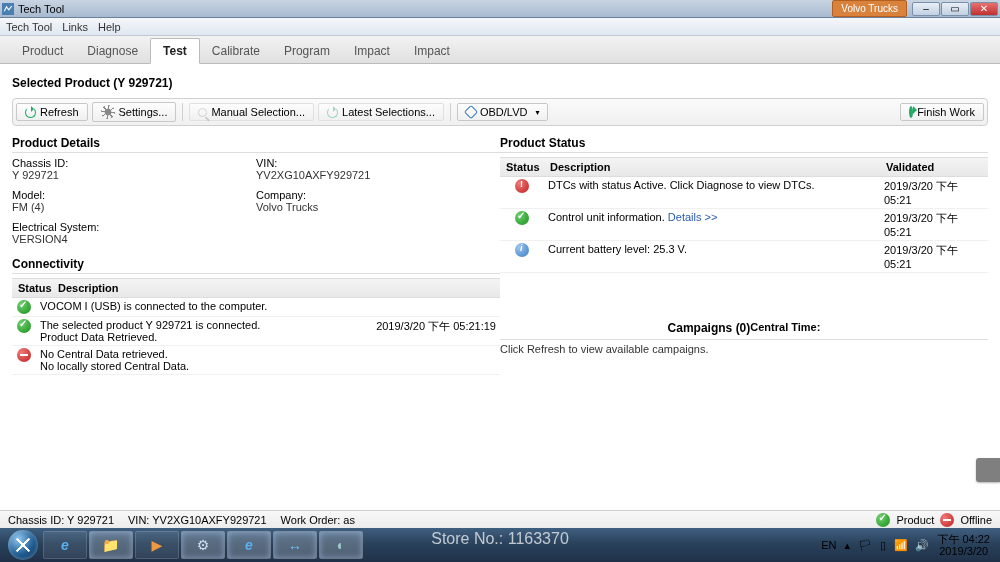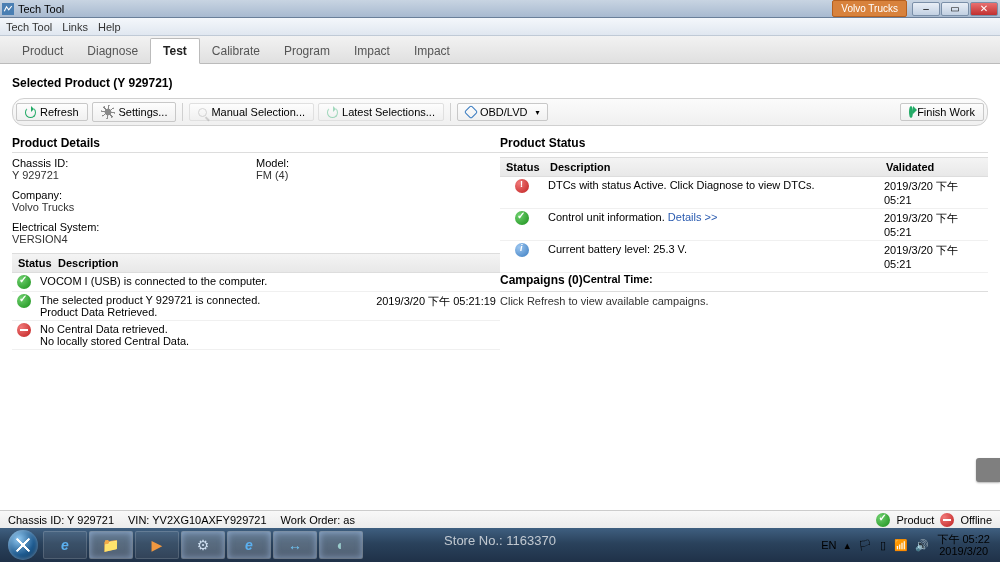--- a/index.html
+++ b/index.html
@@ -27,7 +27,7 @@
 
 .main{background:#fff;height:460px;padding:8px 12px}
 .main h1{font-size:12px;font-weight:bold;margin:4px 0 8px}
-.toolbar{display:flex;align-items:center;gap:4px;border:1px solid #d0d0d0;background:linear-gradient(#fbfbfb,#f0f0f0);padding:3px;border-radius:12px;margin-bottom:10px}
+.toolbar{display:flex;align-items:center;gap:4px;border:1px solid #d0d0d0;background:linear-gradient(#fbfbfb,#f0f0f0);padding:3px;border-radius:4px;margin-bottom:10px}
 .tbtn{display:inline-flex;align-items:center;gap:4px;padding:2px 8px;border:1px solid #c8c8c8;background:linear-gradient(#fdfdfd,#f0f0f0);border-radius:2px;font-size:11px;cursor:pointer}
 .tbtn.dis{color:#aaa;border-color:#e0e0e0;cursor:default}
 .tbtn.dis .ic{opacity:.4}

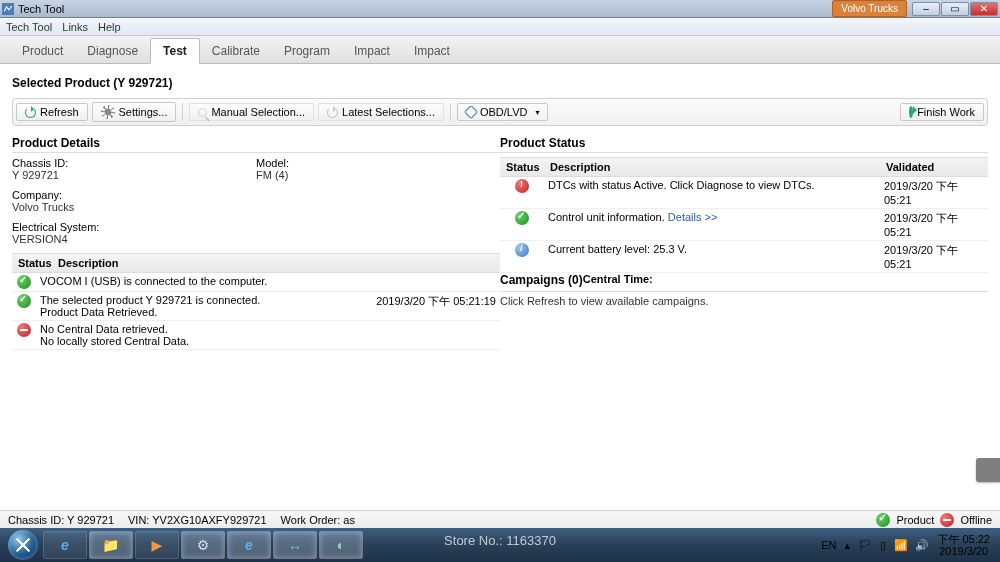--- a/index.html
+++ b/index.html
@@ -171,6 +171,10 @@
         <div class="kv-item">
             <div class="k">Chassis ID:</div>
             <div class="v">Y 929721</div>
+          </div>
+        <div class="kv-item">
+            <div class="k">VIN:</div>
+            <div class="v">YV2XG10AXFY929721</div>
           </div>
         <div class="kv-item">
             <div class="k">Model:</div>

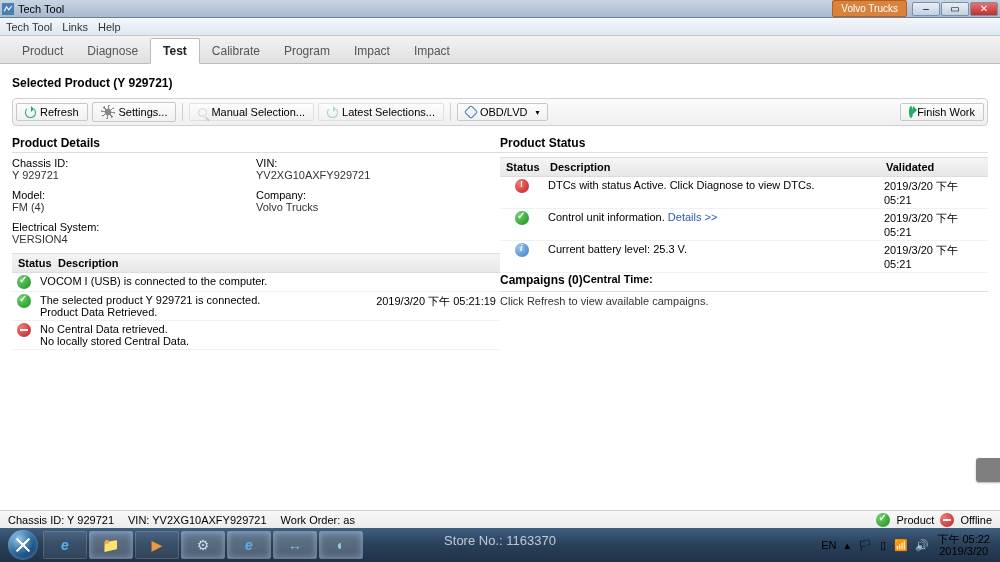--- a/index.html
+++ b/index.html
@@ -190,6 +190,7 @@
           </div>
       </div>
 
+      <div class="section-h" style="margin-top:4px">Connectivity</div>
       <div class="grid-hdr">
         <div style="width:40px">Status</div>
         <div style="flex:1">Description</div>

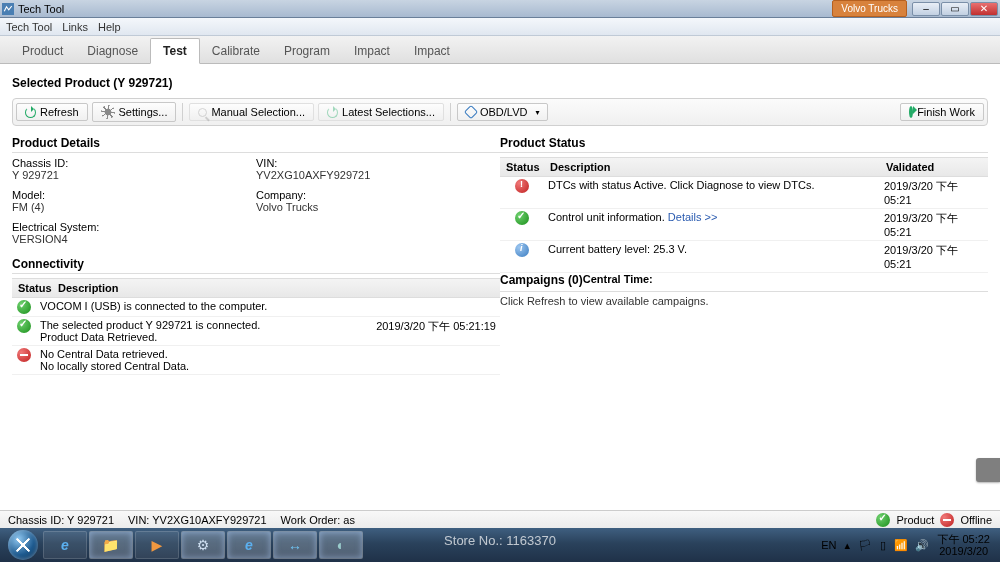--- a/index.html
+++ b/index.html
@@ -251,7 +251,7 @@
           </div>
         </div>
 
-      <div style="display:flex;justify-content:flex-start;border-bottom:1px solid #ddd;padding-bottom:2px">
+      <div style="display:flex;justify-content:center;margin-top:48px;border-bottom:1px solid #ddd;padding-bottom:2px">
         <div class="section-h" style="border:none;margin:0">Campaigns  (0)</div>
         <div style="font-weight:bold">Central Time:</div>
       </div>

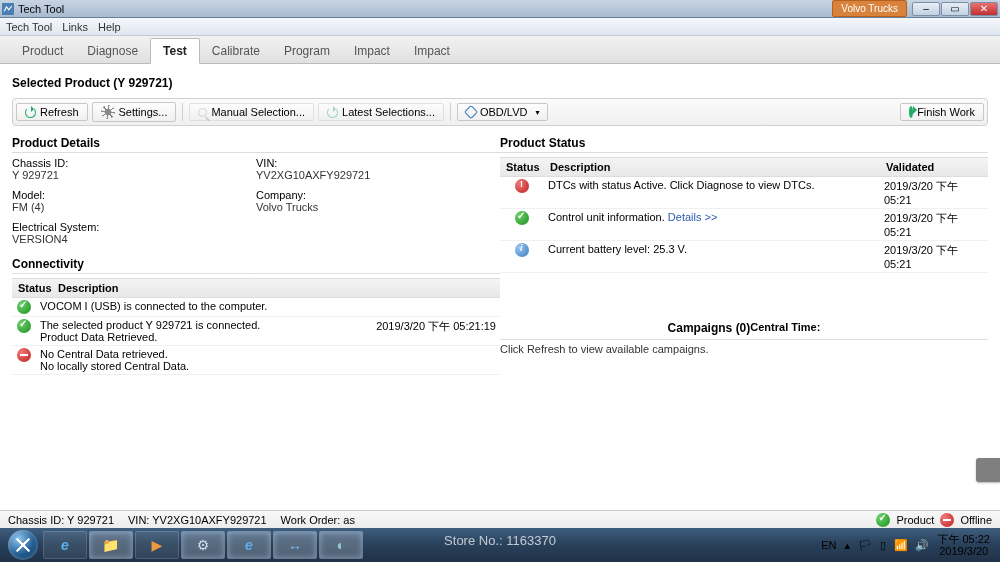--- a/index.html
+++ b/index.html
@@ -89,7 +89,7 @@
 .clock{text-align:center;line-height:1.1}
 
 
-.watermark{position:absolute;left:50%;bottom:14px;transform:translateX(-50%);color:rgba(255,255,255,.7);font-size:13px;pointer-events:none}
+.watermark{position:absolute;left:50%;bottom:14px;transform:translateX(-50%);color:rgba(255,255,255,.7);font-size:16px;pointer-events:none}
 
 
 .side-handle{position:absolute;right:0;top:458px;width:24px;height:24px;background:#7f7f7f;border-radius:3px 0 0 3px;box-shadow:0 1px 2px rgba(0,0,0,.3)}

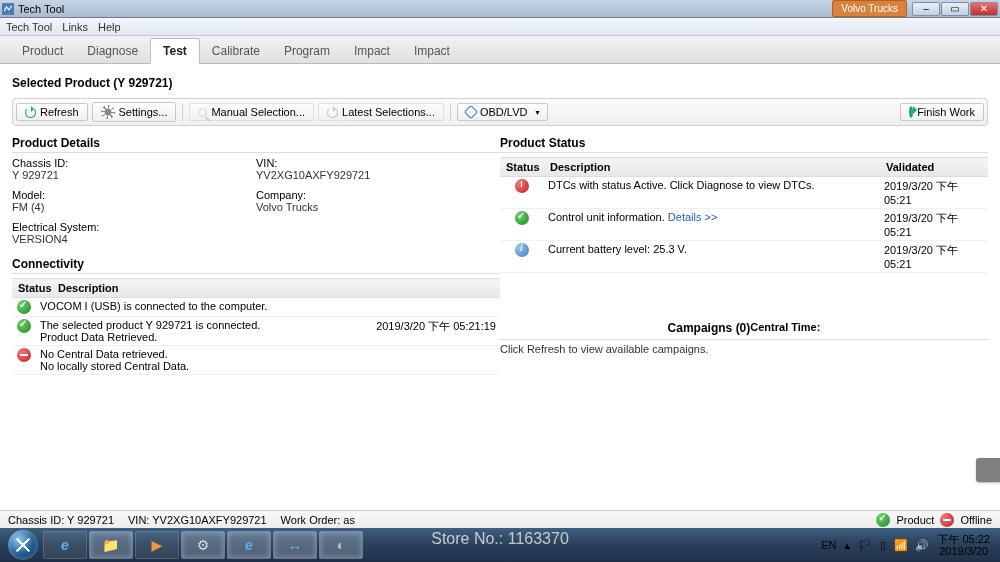--- a/index.html
+++ b/index.html
@@ -294,7 +294,7 @@
     <span>📶</span>
     <span>🔊</span>
     <div class="clock">
-      <div>下午 05:22</div>
+      <div>下午 04:22</div>
       <div>2019/3/20</div>
     </div>
   </div>

